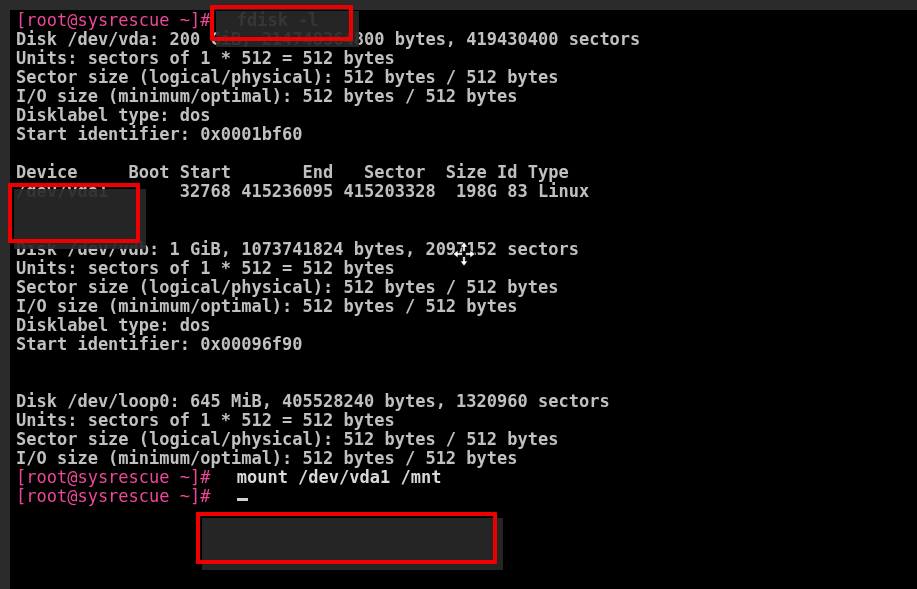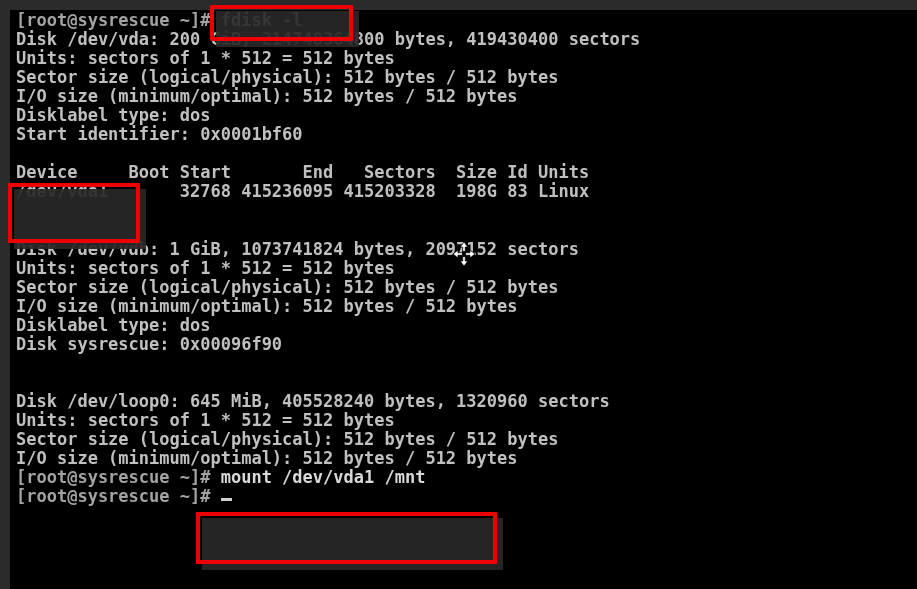--- a/index.html
+++ b/index.html
@@ -43,7 +43,7 @@
   }
   .line.blank { color: transparent; }
   .seg { white-space: pre; }
-  .c-prompt { color: #a3a3a3; font-weight: bold; text-align: right; }
+  .c-prompt { color: #ec4899; font-weight: normal; text-align: right; }
   .c-white  { color: #d8d8d8; font-weight: bold; }
   .c-grey   { color: #c0c0c0; font-weight: bold; }
 

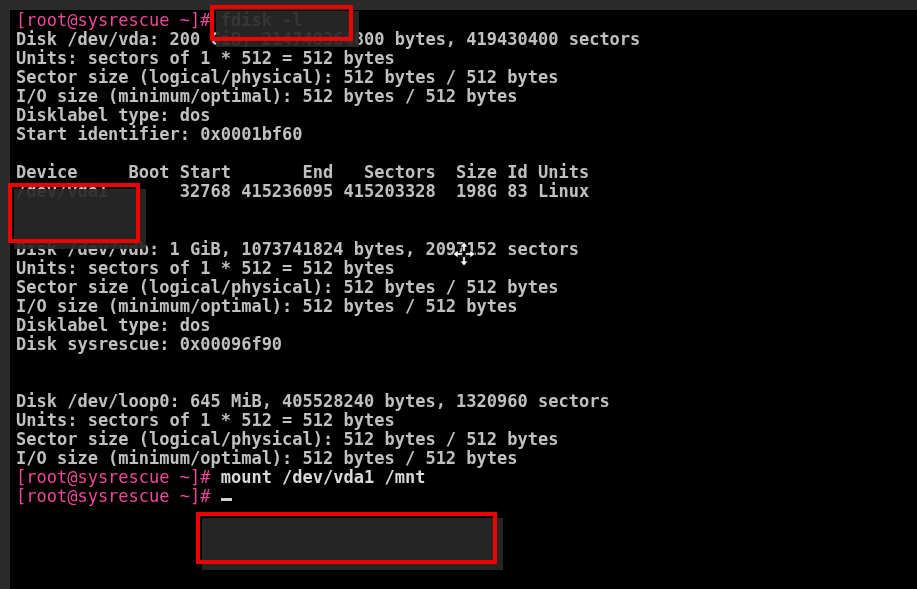--- a/index.html
+++ b/index.html
@@ -95,7 +95,7 @@
         <div class="line"><span class="seg c-grey">Disklabel type: dos</span></div>
         <div class="line"><span class="seg c-grey">Start identifier: 0x0001bf60</span></div>
         <div class="line blank"><span class="seg c-grey"> </span></div>
-        <div class="line"><span class="seg c-grey">Device     Boot Start       End   Sectors  Size Id Units</span></div>
+        <div class="line"><span class="seg c-grey">Device     Boot Start       End   Sector  Size Id Type</span></div>
         <div class="line"><span class="seg c-grey">/dev/vda1       32768 415236095 415203328  198G 83 Linux</span></div>
         <div class="line blank"><span class="seg c-grey"> </span></div>
         <div class="line blank"><span class="seg c-grey"> </span></div>

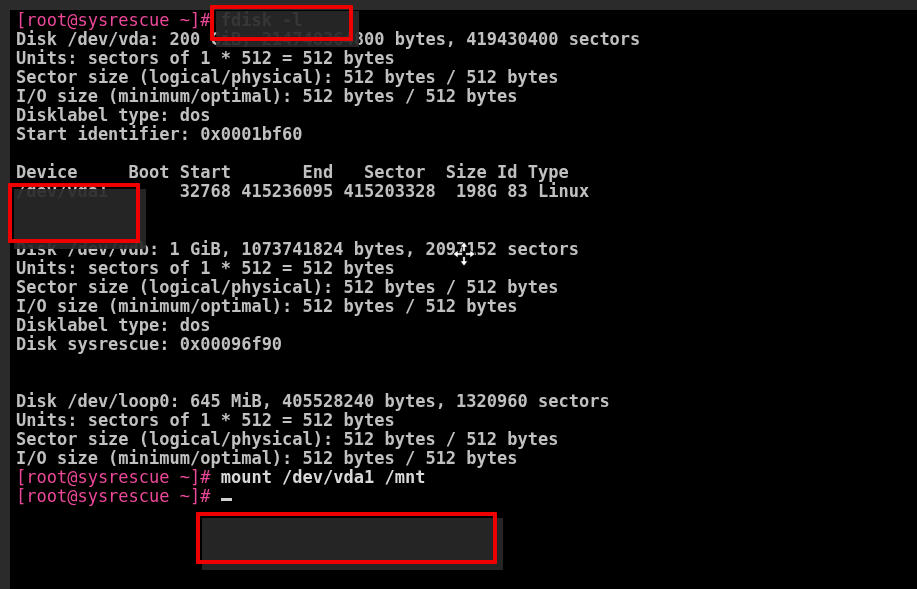--- a/index.html
+++ b/index.html
@@ -104,7 +104,7 @@
         <div class="line"><span class="seg c-grey">Sector size (logical/physical): 512 bytes / 512 bytes</span></div>
         <div class="line"><span class="seg c-grey">I/O size (minimum/optimal): 512 bytes / 512 bytes</span></div>
         <div class="line"><span class="seg c-grey">Disklabel type: dos</span></div>
-        <div class="line"><span class="seg c-grey">Disk sysrescue: 0x00096f90</span></div>
+        <div class="line"><span class="seg c-grey">Start identifier: 0x00096f90</span></div>
         <div class="line blank"><span class="seg c-grey"> </span></div>
         <div class="line blank"><span class="seg c-grey"> </span></div>
         <div class="line"><span class="seg c-grey">Disk /dev/loop0: 645 MiB, 405528240 bytes, 1320960 sectors</span></div>

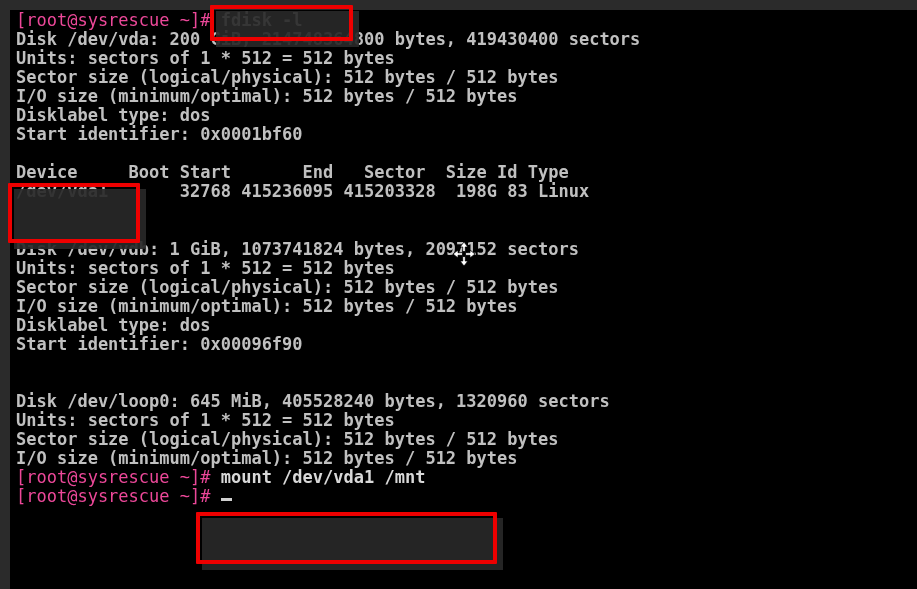--- a/index.html
+++ b/index.html
@@ -44,7 +44,7 @@
   .line.blank { color: transparent; }
   .seg { white-space: pre; }
   .c-prompt { color: #ec4899; font-weight: normal; text-align: right; }
-  .c-white  { color: #d8d8d8; font-weight: bold; }
+  .c-white  { color: #d8d8d8; font-weight: bold; margin-left: 16px; }
   .c-grey   { color: #c0c0c0; font-weight: bold; }
 
   

